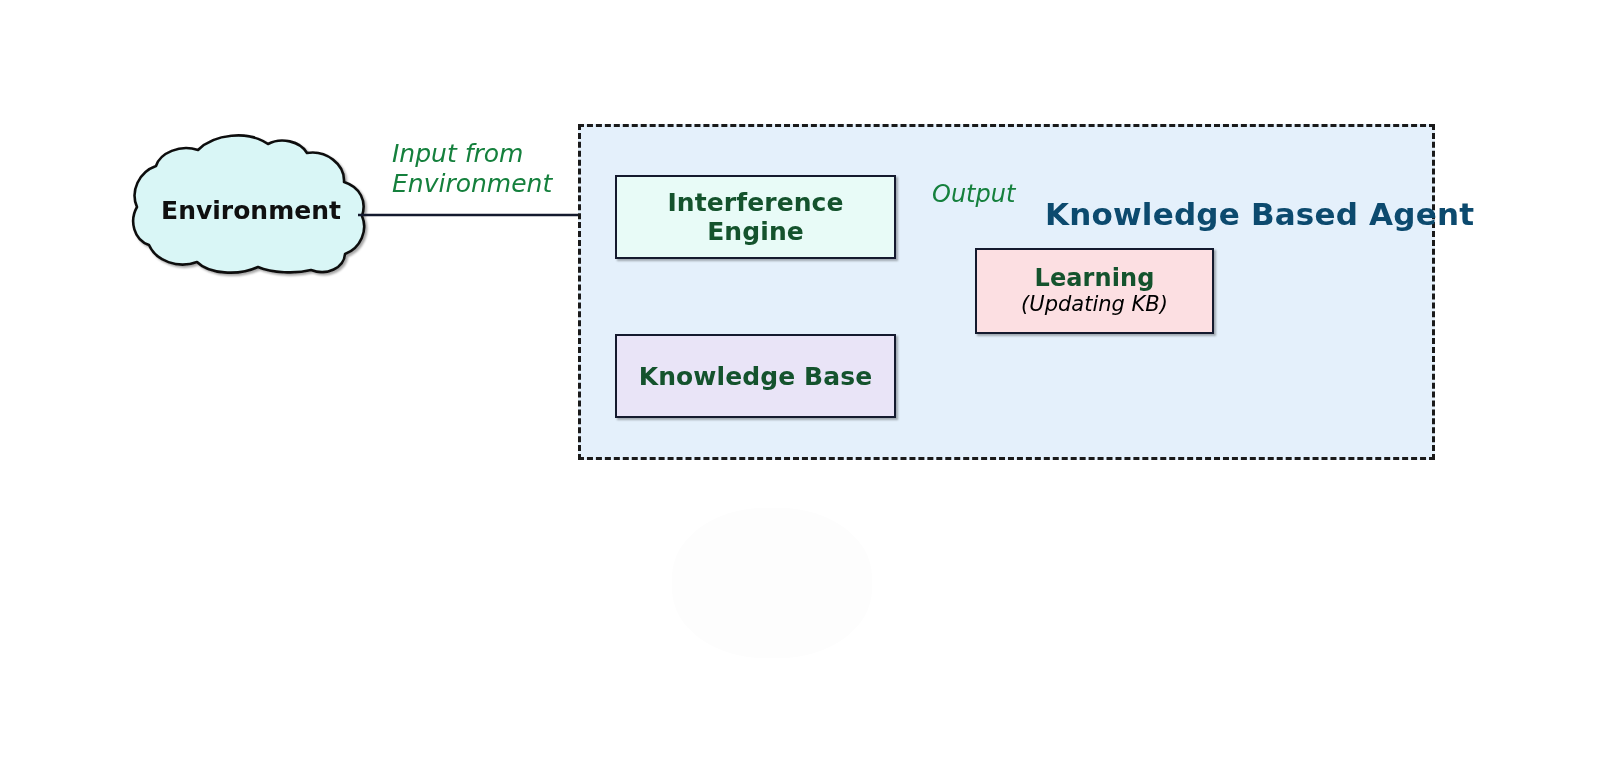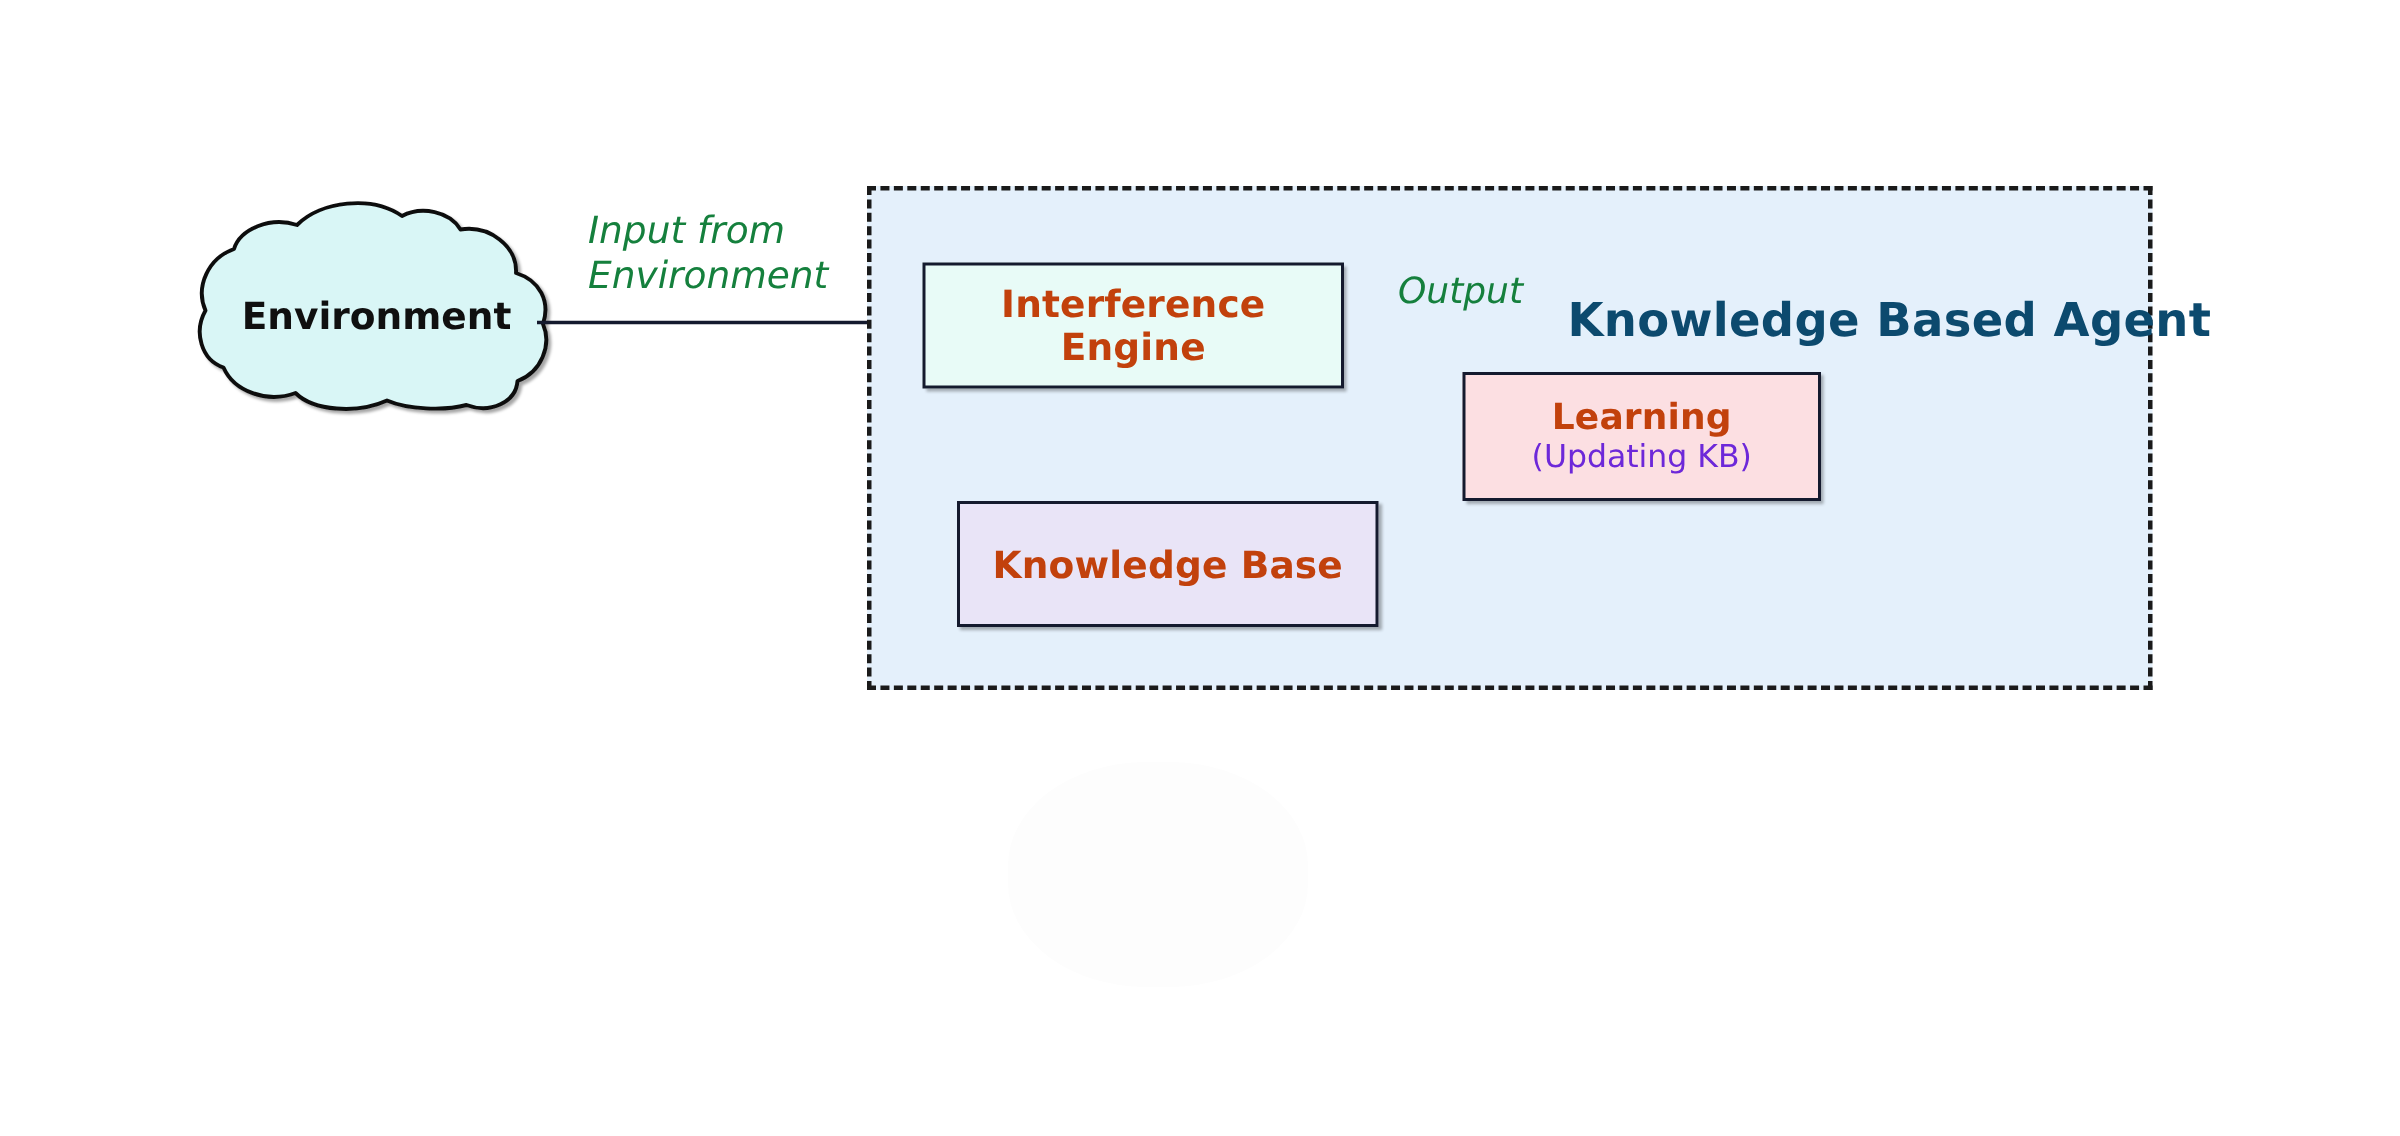--- a/index.html
+++ b/index.html
@@ -50,7 +50,7 @@
 
   .node-box .title {
     font-weight: bold;
-    color: #c2410c;
+    color: #14532d;
     letter-spacing: 0.1px;
   }
   .node-box .subtitle {

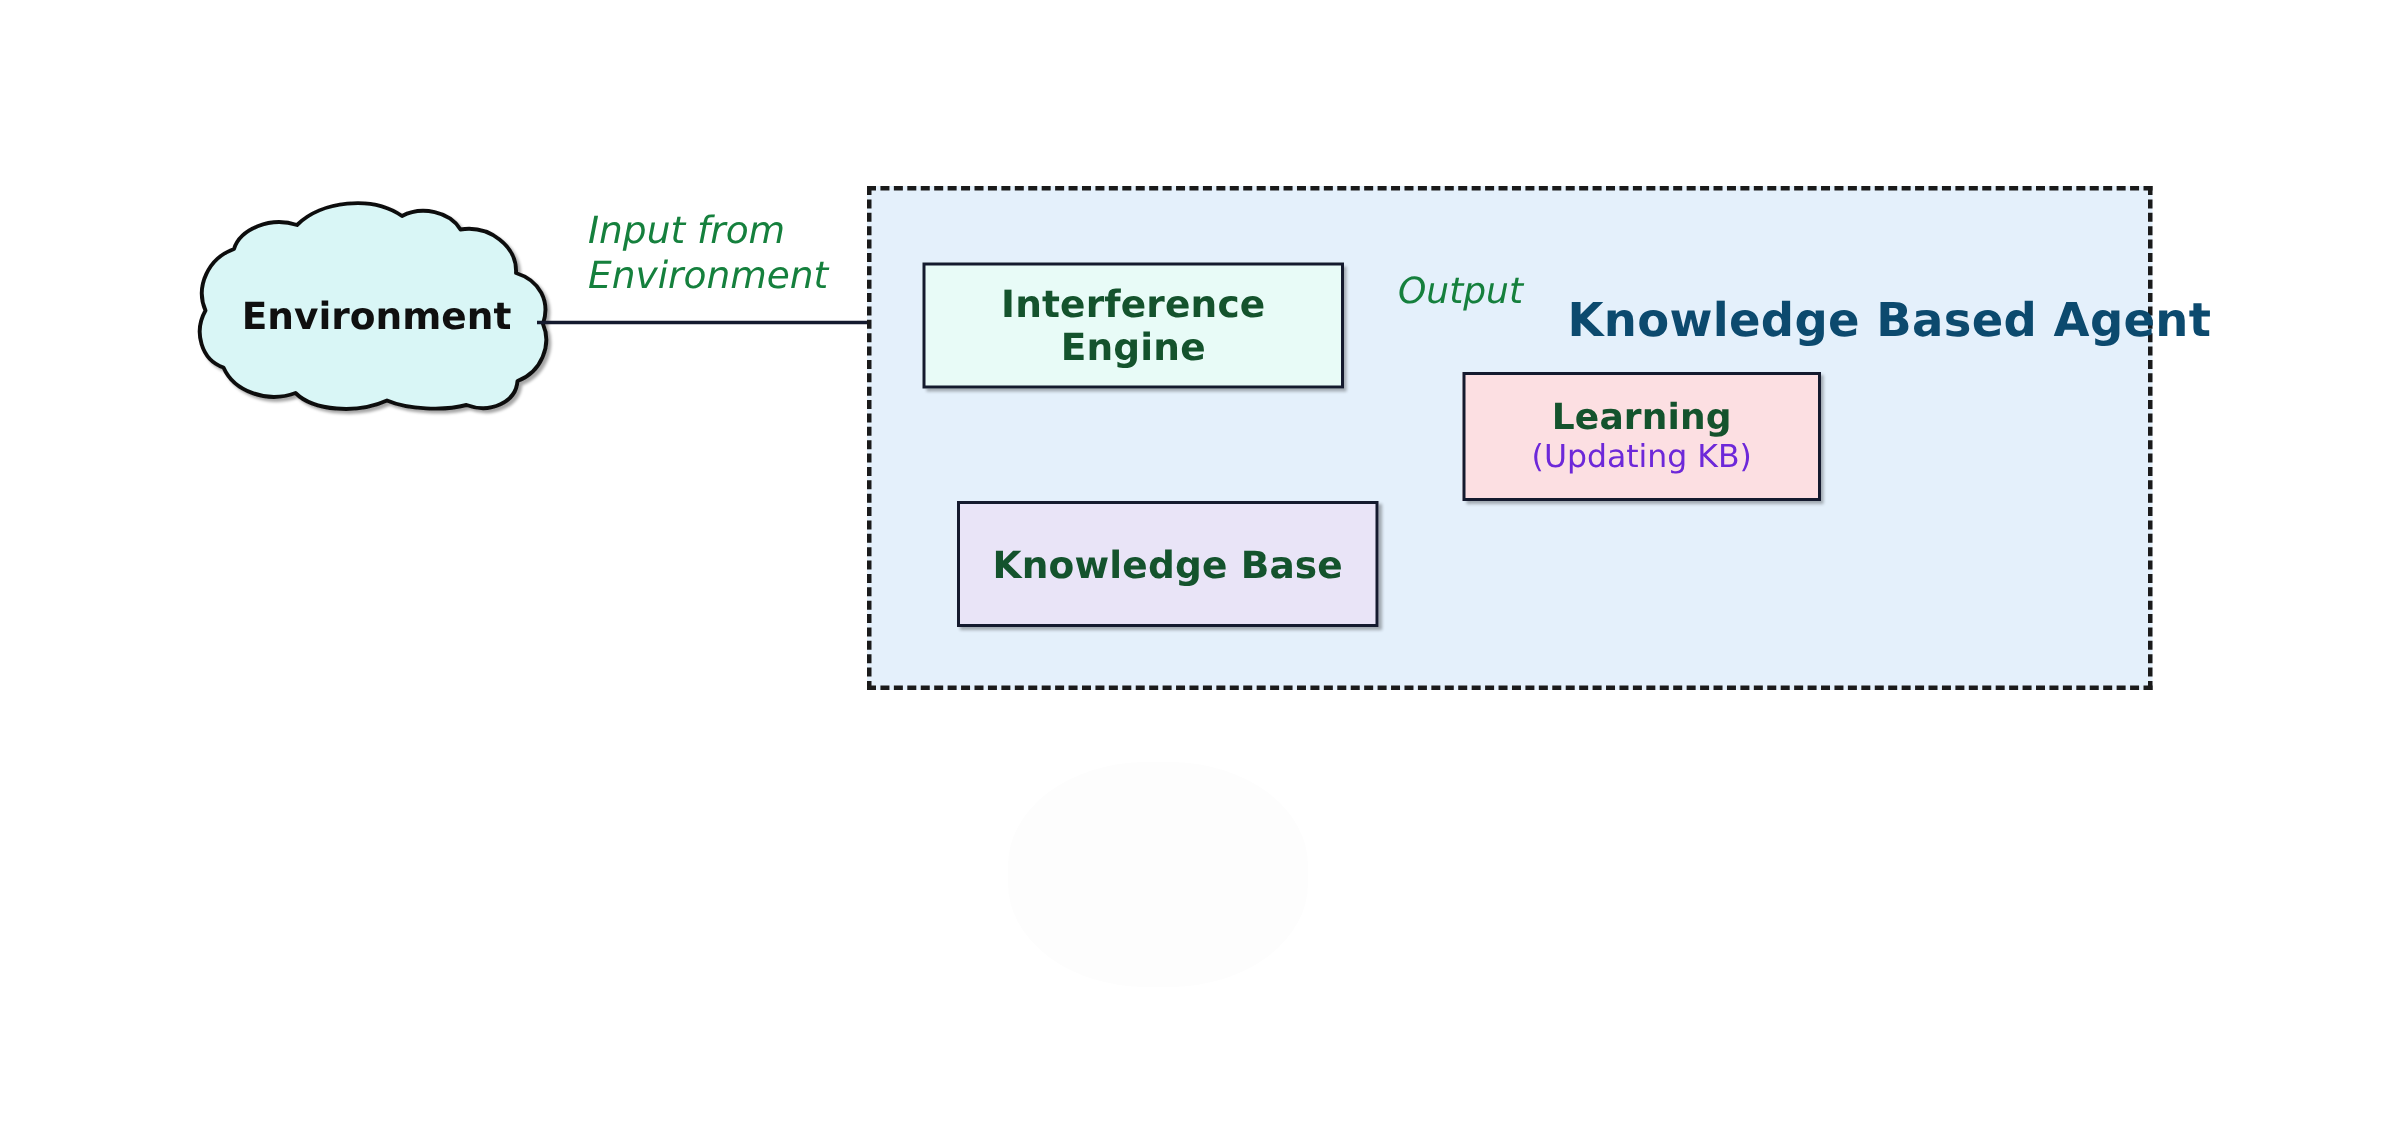--- a/index.html
+++ b/index.html
@@ -54,7 +54,8 @@
     letter-spacing: 0.1px;
   }
   .node-box .subtitle {
-    color: #6d28d9;
+    font-style: italic;
+    color: #000000;
   }
 
   #inference-engine-box {

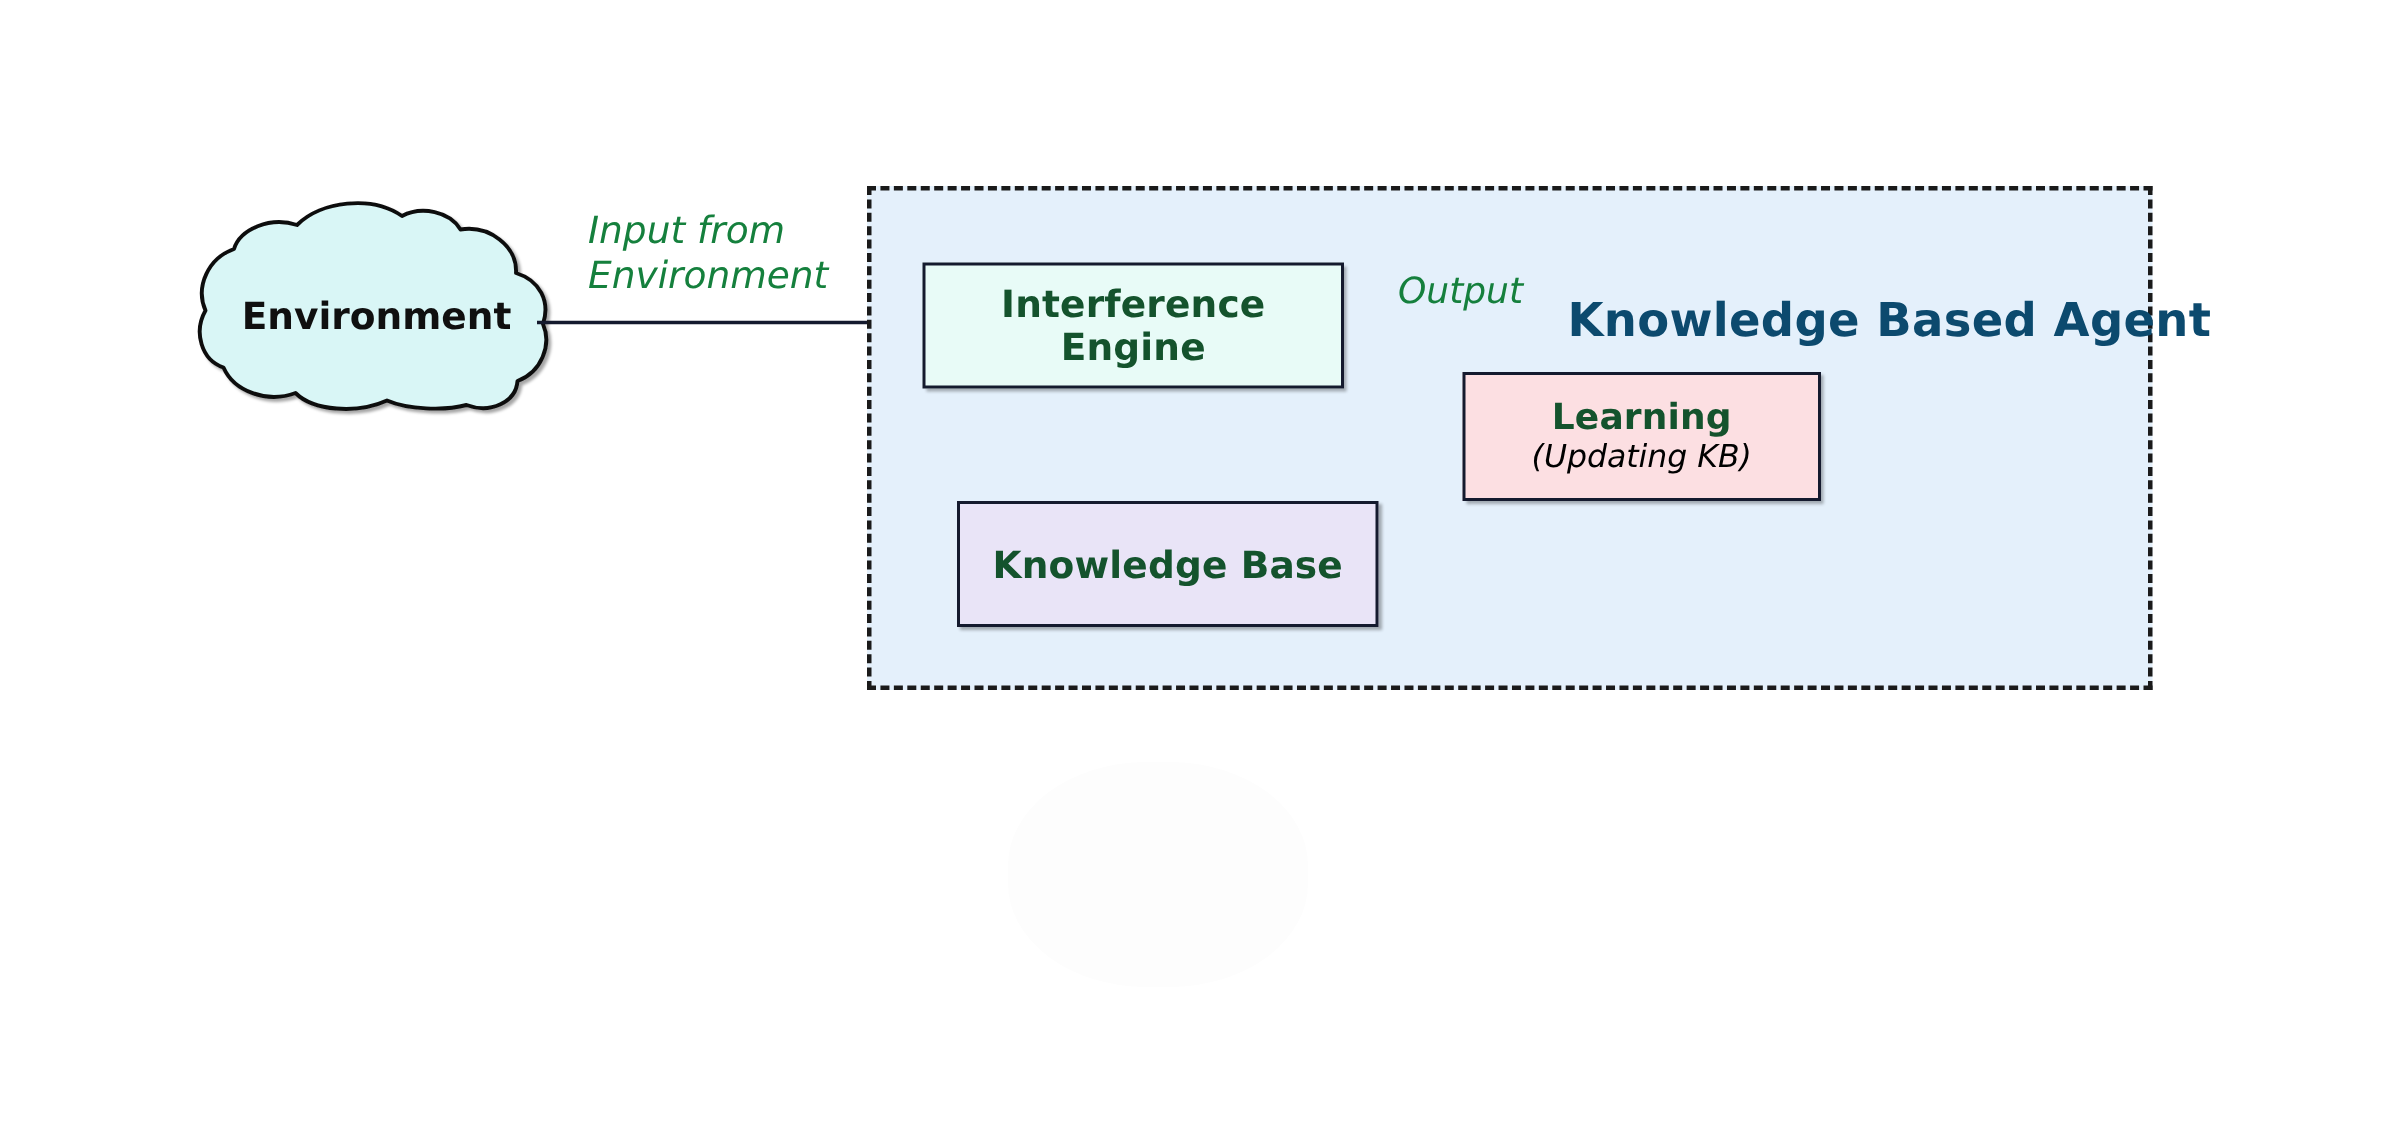--- a/index.html
+++ b/index.html
@@ -73,7 +73,6 @@
     width: 281px;
     height: 84px;
     background: #e9e4f7;
-    margin-left: 23px;
   }
   #knowledge-base-box .title { font-size: 25px; }
 

